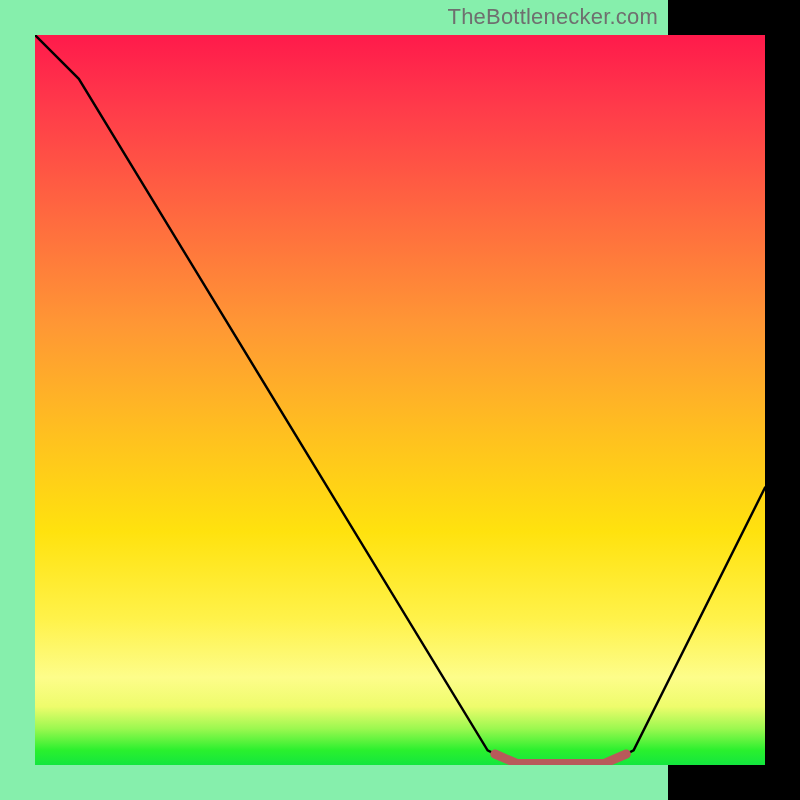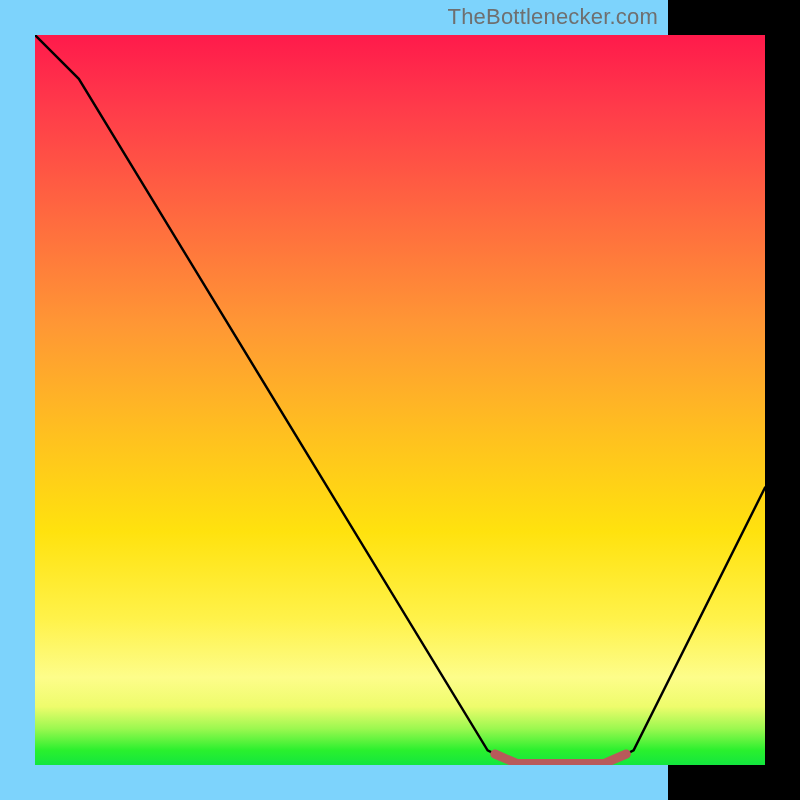--- a/index.html
+++ b/index.html
@@ -17,7 +17,7 @@
     left: 0;
     width: 668px;
     height: 800px;
-    background: #7dd3fc;
+    background: #86efac;
   }
   .attribution {
     position: absolute;

